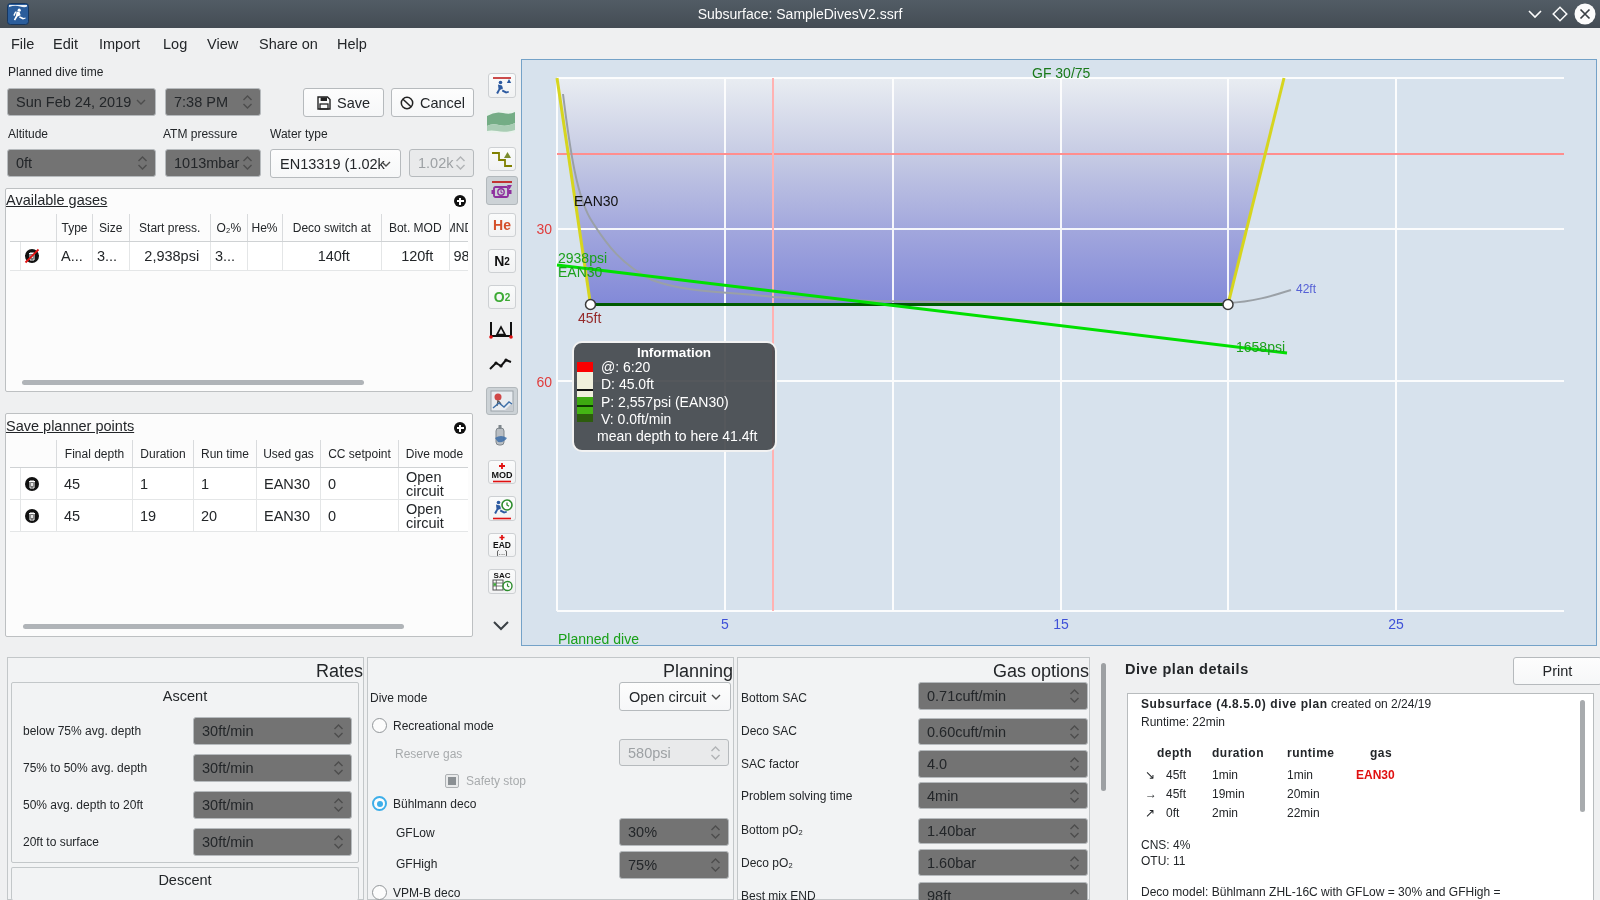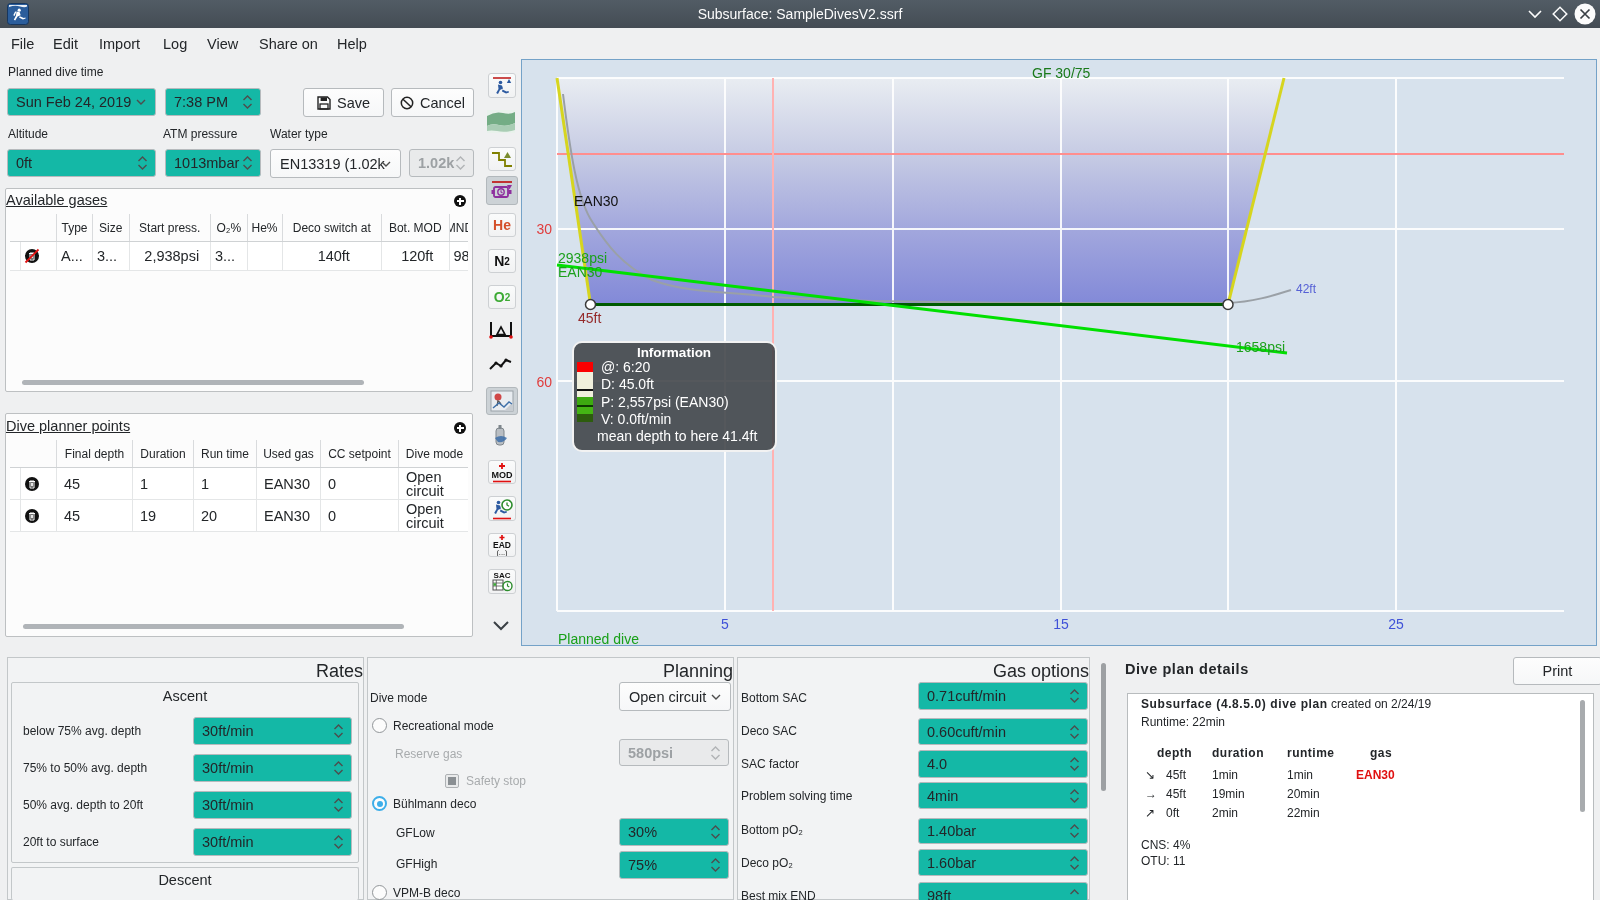--- a/index.html
+++ b/index.html
@@ -16,7 +16,7 @@
 
 .btn { position:absolute; background:linear-gradient(#fdfdfd,#f6f7f8); border:1px solid #b6babd; border-radius:3px;
   display:flex; align-items:center; justify-content:center; font-size:14.5px; color:#232629; }
-.field { position:absolute; background:#14b8a6; border:1px solid #b6babd; border-radius:3px; font-size:14.5px;
+.field { position:absolute; background:#737373; border:1px solid #b6babd; border-radius:3px; font-size:14.5px;
   color:#232629; display:flex; align-items:center; padding-left:8px; }
 .field.dis { background:#e9eaeb; color:#9da1a4;font-weight:bold; }
 .spinner { position:absolute; right:7px; top:50%; margin-top:-8px; width:11px; height:16px; }

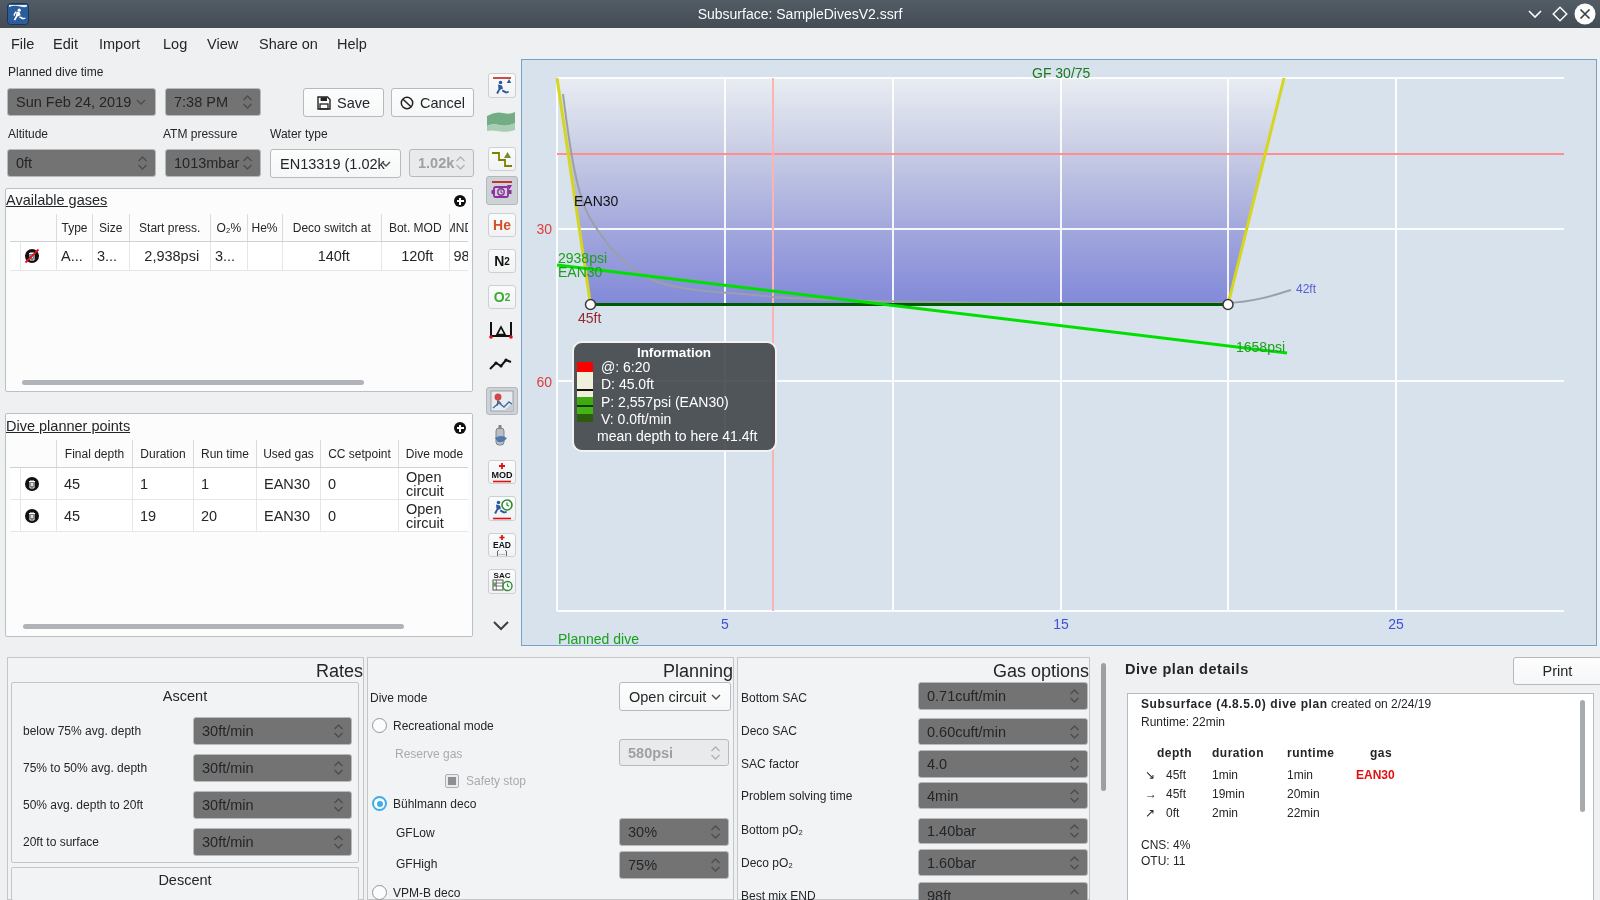--- a/index.html
+++ b/index.html
@@ -18,7 +18,7 @@
   display:flex; align-items:center; justify-content:center; font-size:14.5px; color:#232629; }
 .field { position:absolute; background:#737373; border:1px solid #b6babd; border-radius:3px; font-size:14.5px;
   color:#232629; display:flex; align-items:center; padding-left:8px; }
-.field.dis { background:#e9eaeb; color:#9da1a4;font-weight:bold; }
+.field.dis { background:#e9eaeb; color:#9da1a4; }
 .spinner { position:absolute; right:7px; top:50%; margin-top:-8px; width:11px; height:16px; }
 .combochev { position:absolute; right:9px; top:50%; margin-top:-3px; width:10px; height:7px; }
 .label { position:absolute; font-size:12px; color:#232629; white-space:nowrap; }

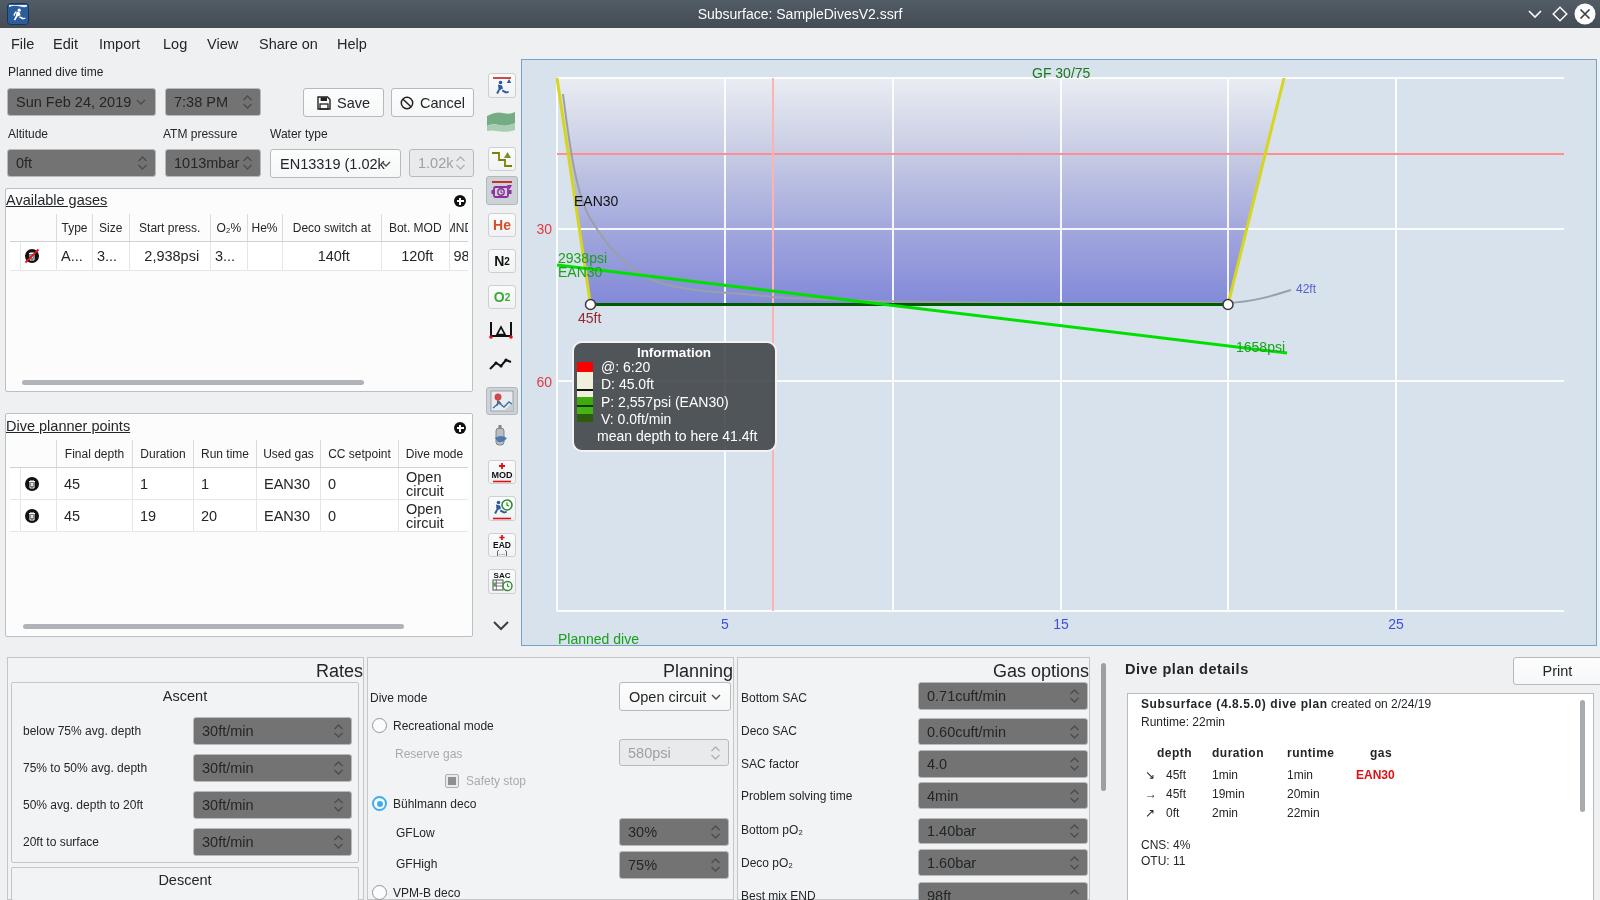--- a/index.html
+++ b/index.html
@@ -179,7 +179,7 @@
 </div>
 
 <div class="tpanel" style="left:5px;top:413px;width:468px;height:224px">
-  <div class="ptitle" style="top:4px">Dive planner points</div>
+  <div class="ptitle" style="top:4px">Save planner points</div>
   <div class="pluscirc" style="right:6px;top:8px"></div>
   <div class="abs" style="left:4px;top:26px;right:4px;height:178px;background:#fcfcfc;overflow:hidden">
     <div class="hrow" style="top:0;height:28px">

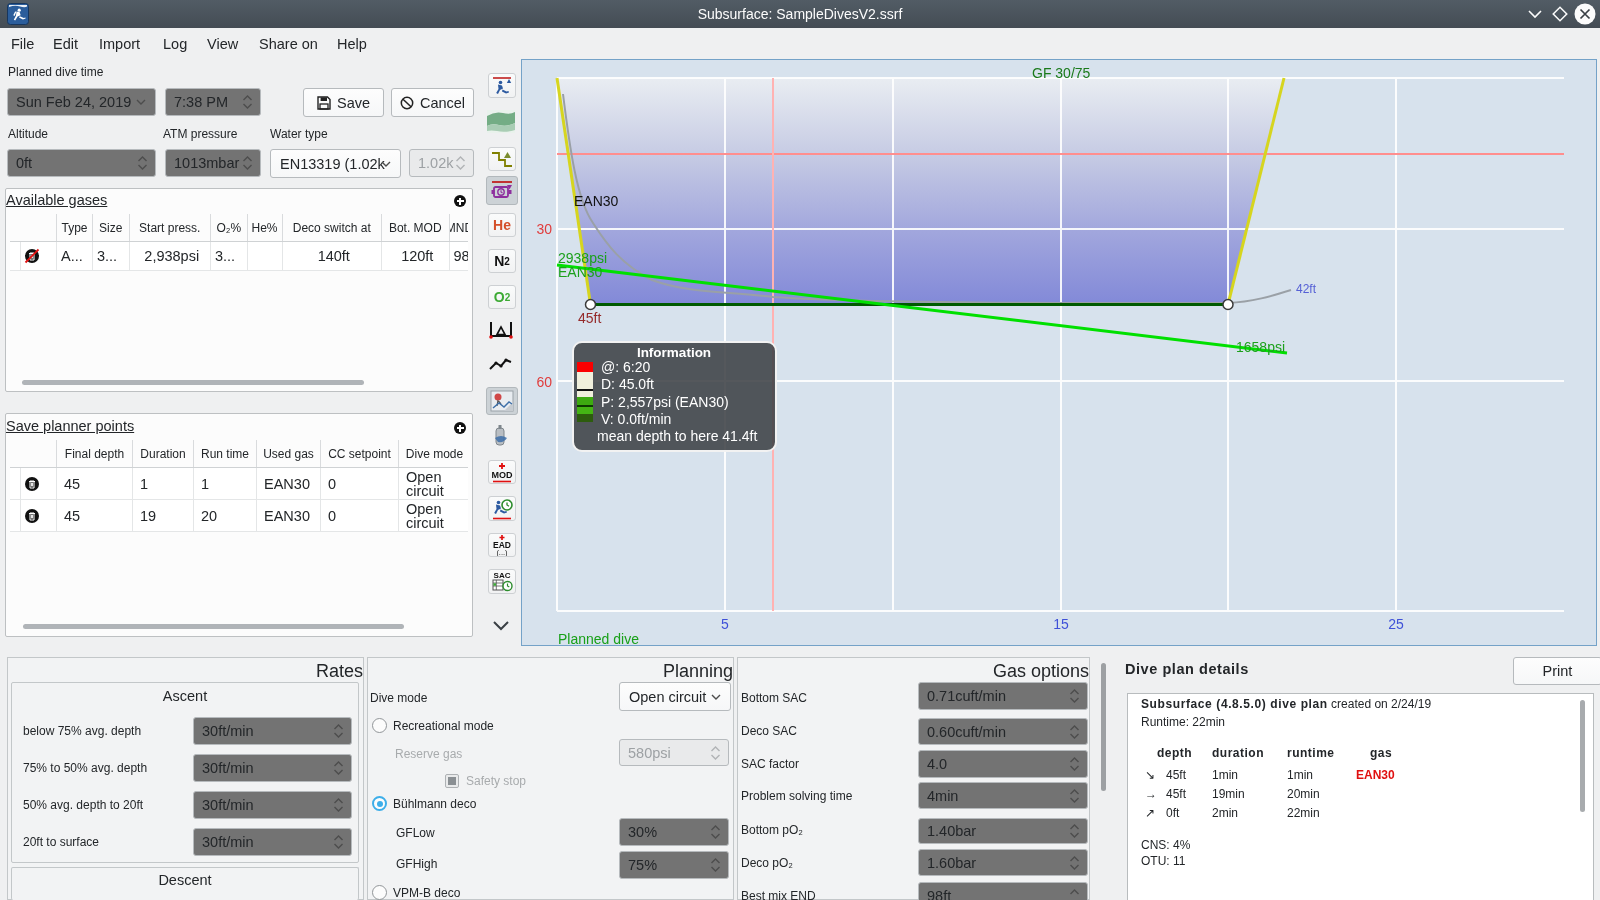--- a/index.html
+++ b/index.html
@@ -560,6 +560,7 @@
   <div class="label" style="left:159px;top:112px">22min</div>
   <div class="label" style="left:13px;top:144px">CNS: 4%</div>
   <div class="label" style="left:13px;top:160px">OTU: 11</div>
+  <div class="label" style="left:13px;top:191px">Deco model: Bühlmann ZHL-16C with GFLow = 30% and GFHigh =</div>
 </div>
 
 </body></html>

